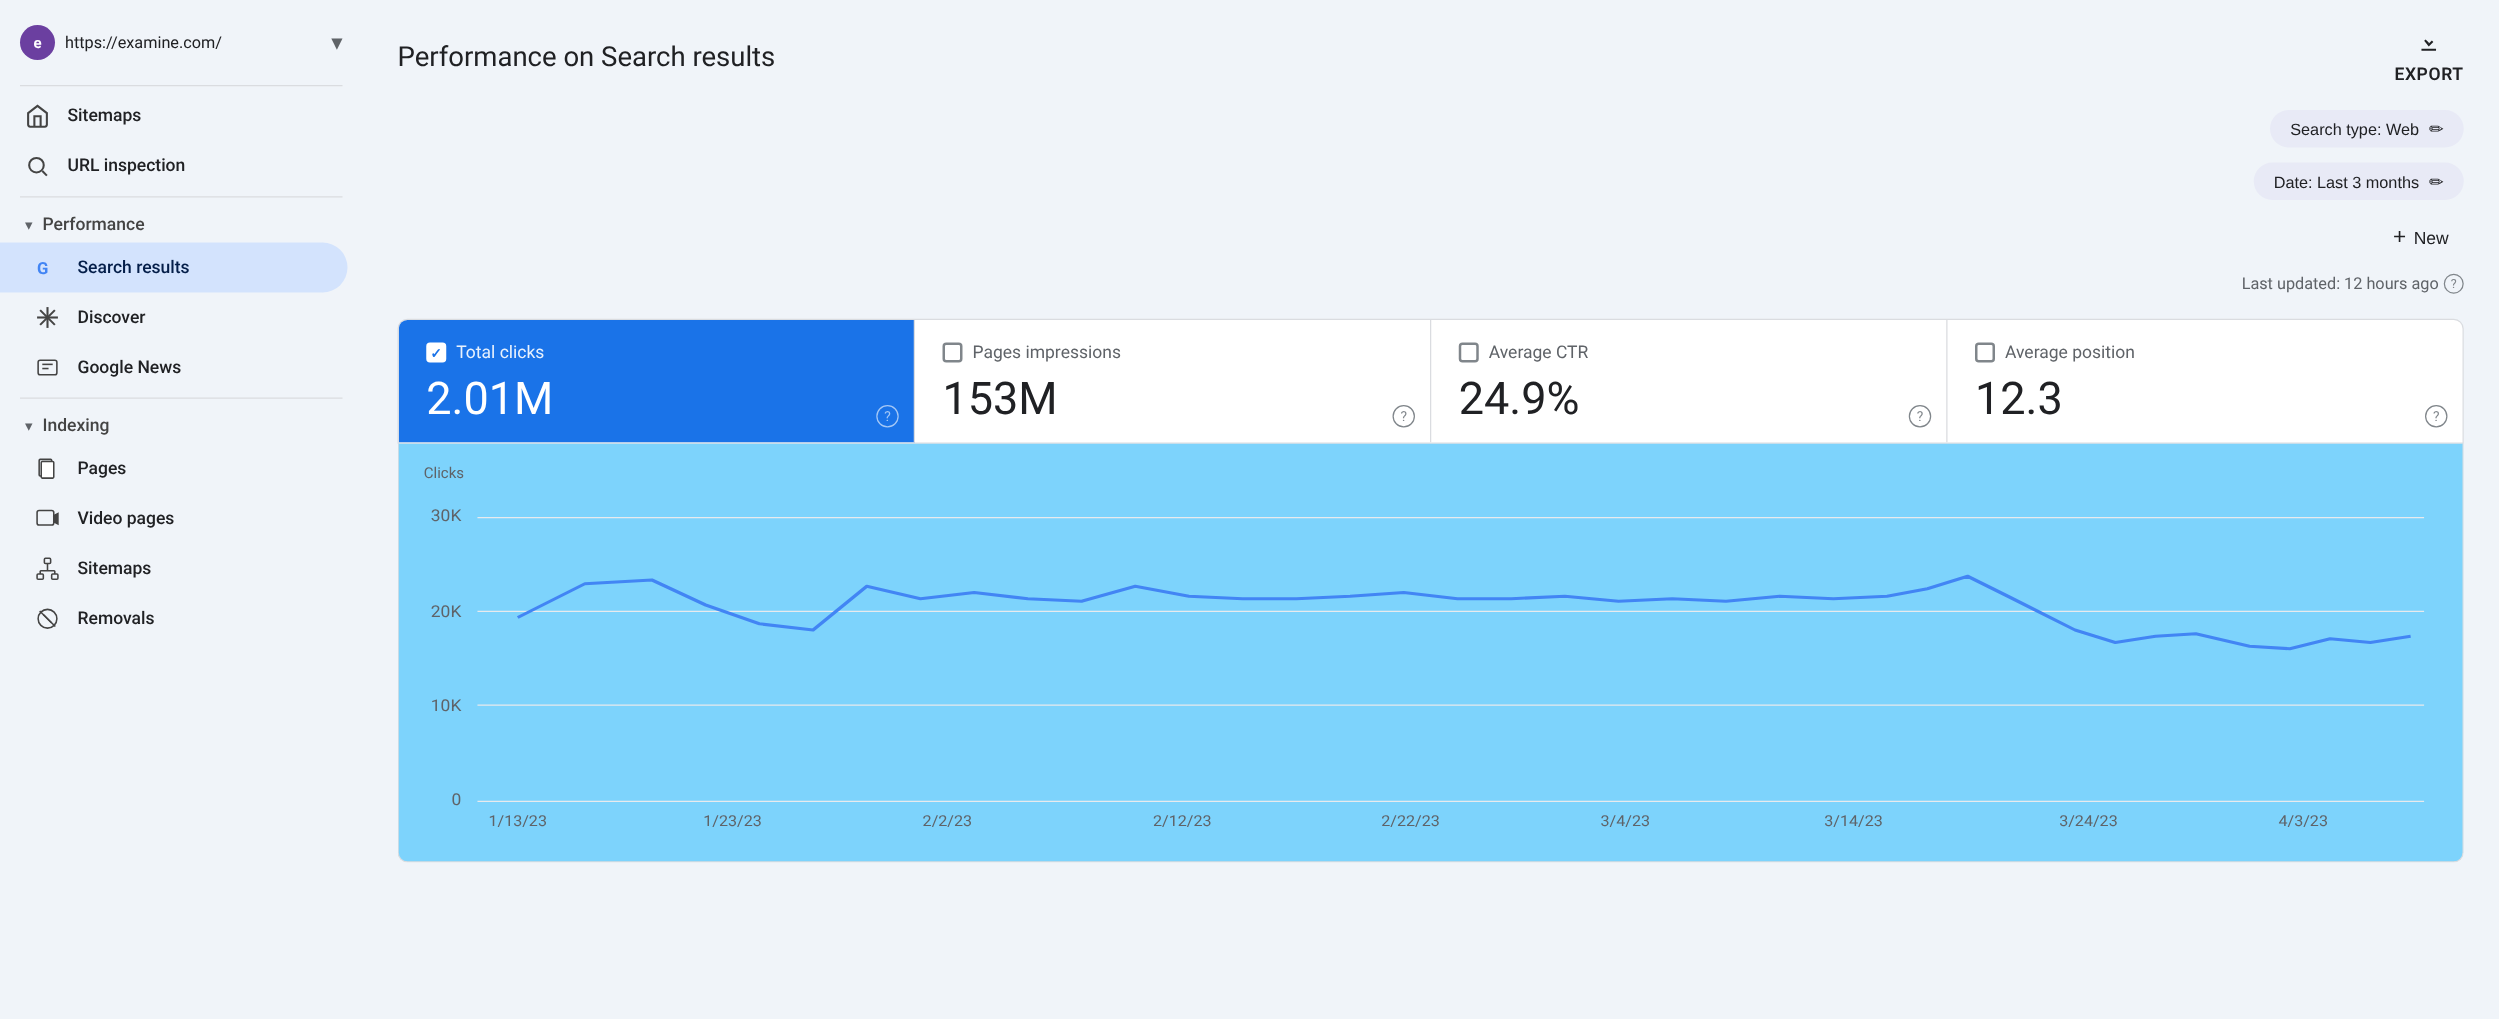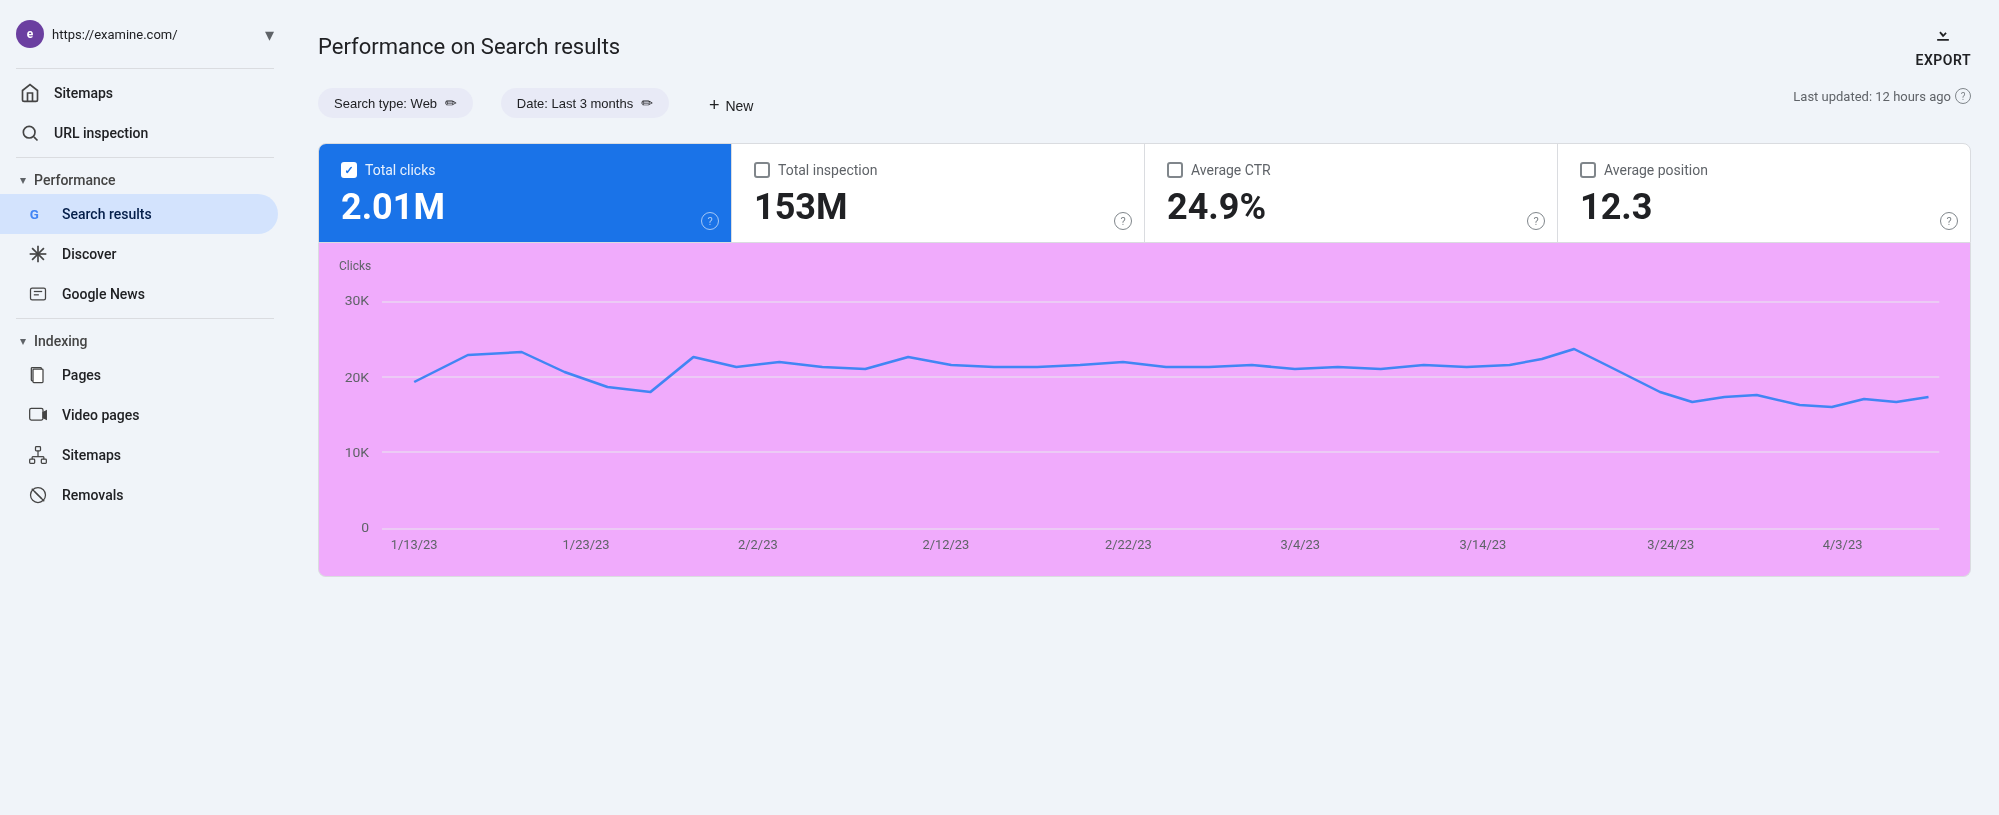--- a/index.html
+++ b/index.html
@@ -148,9 +148,10 @@
 
     .filter-row {
       display: flex;
-      align-items: flex-start;
-      gap: 28px;
+      align-items: flex-end;
+      gap: 12px;
       margin-bottom: 20px;
+      flex-direction: column;
     }
 
     .filter-chip {

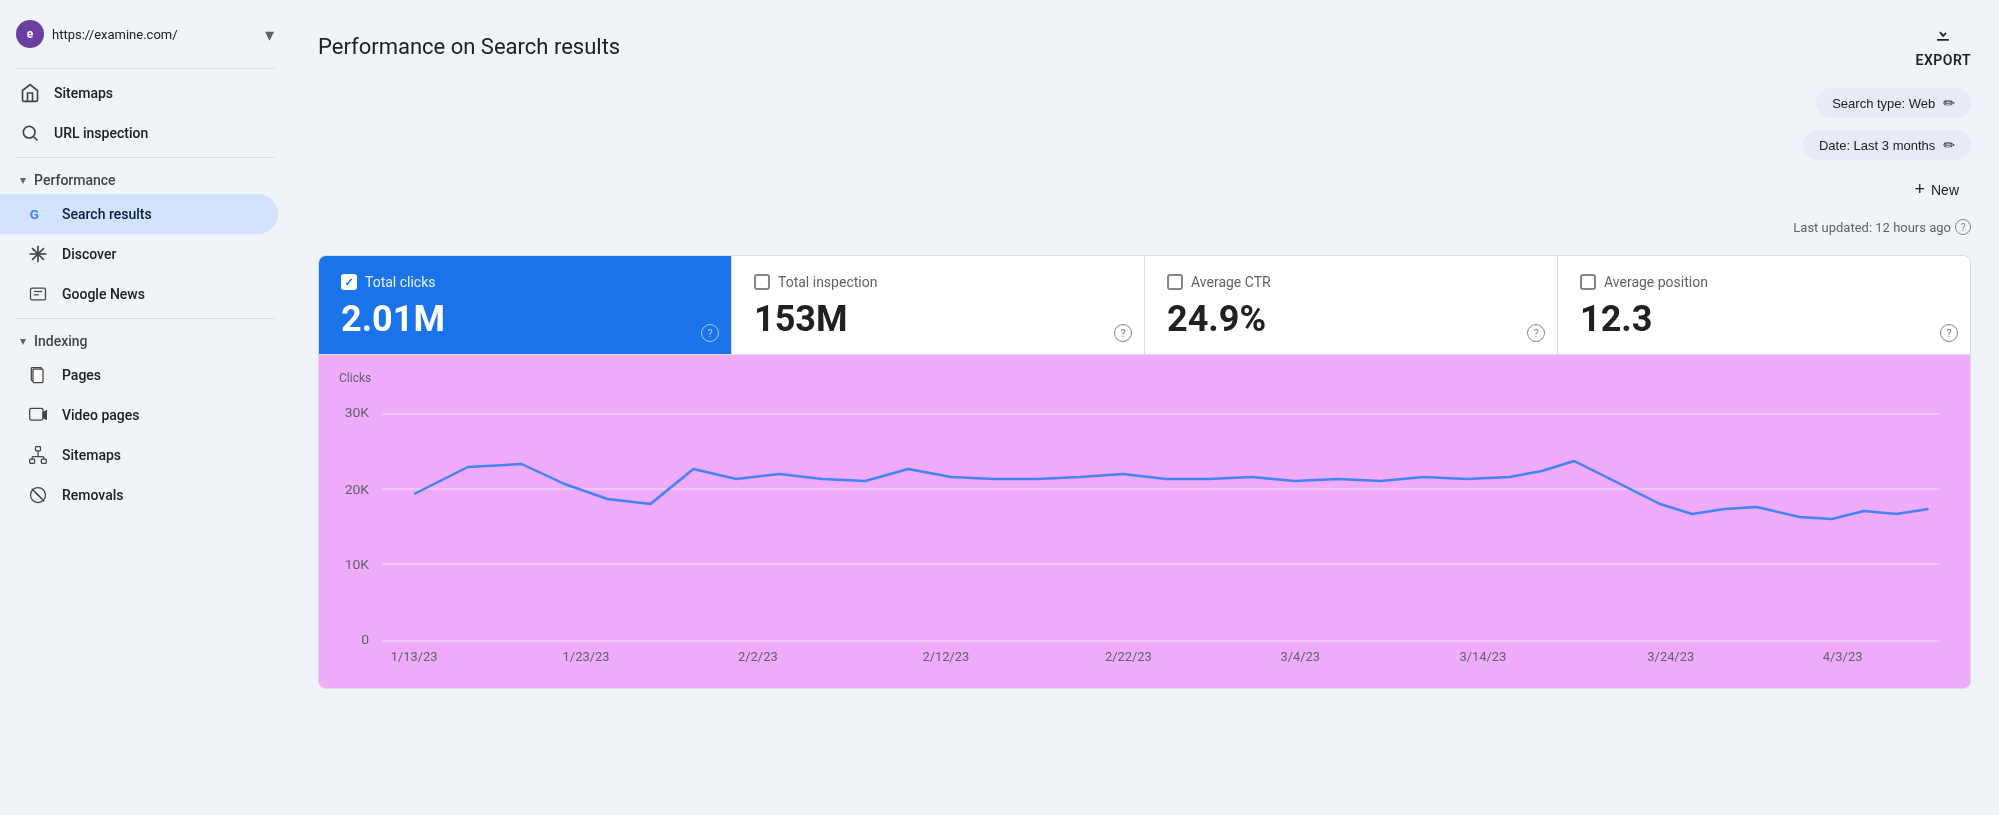--- a/index.html
+++ b/index.html
@@ -481,7 +481,7 @@
     <div class="metric-card">
       <div class="metric-header">
         <div class="metric-checkbox"></div>
-        <span class="metric-label">Total inspection</span>
+        <span class="metric-label">Pages impressions</span>
       </div>
       <div class="metric-value">153M</div>
       <div class="metric-help">?</div>

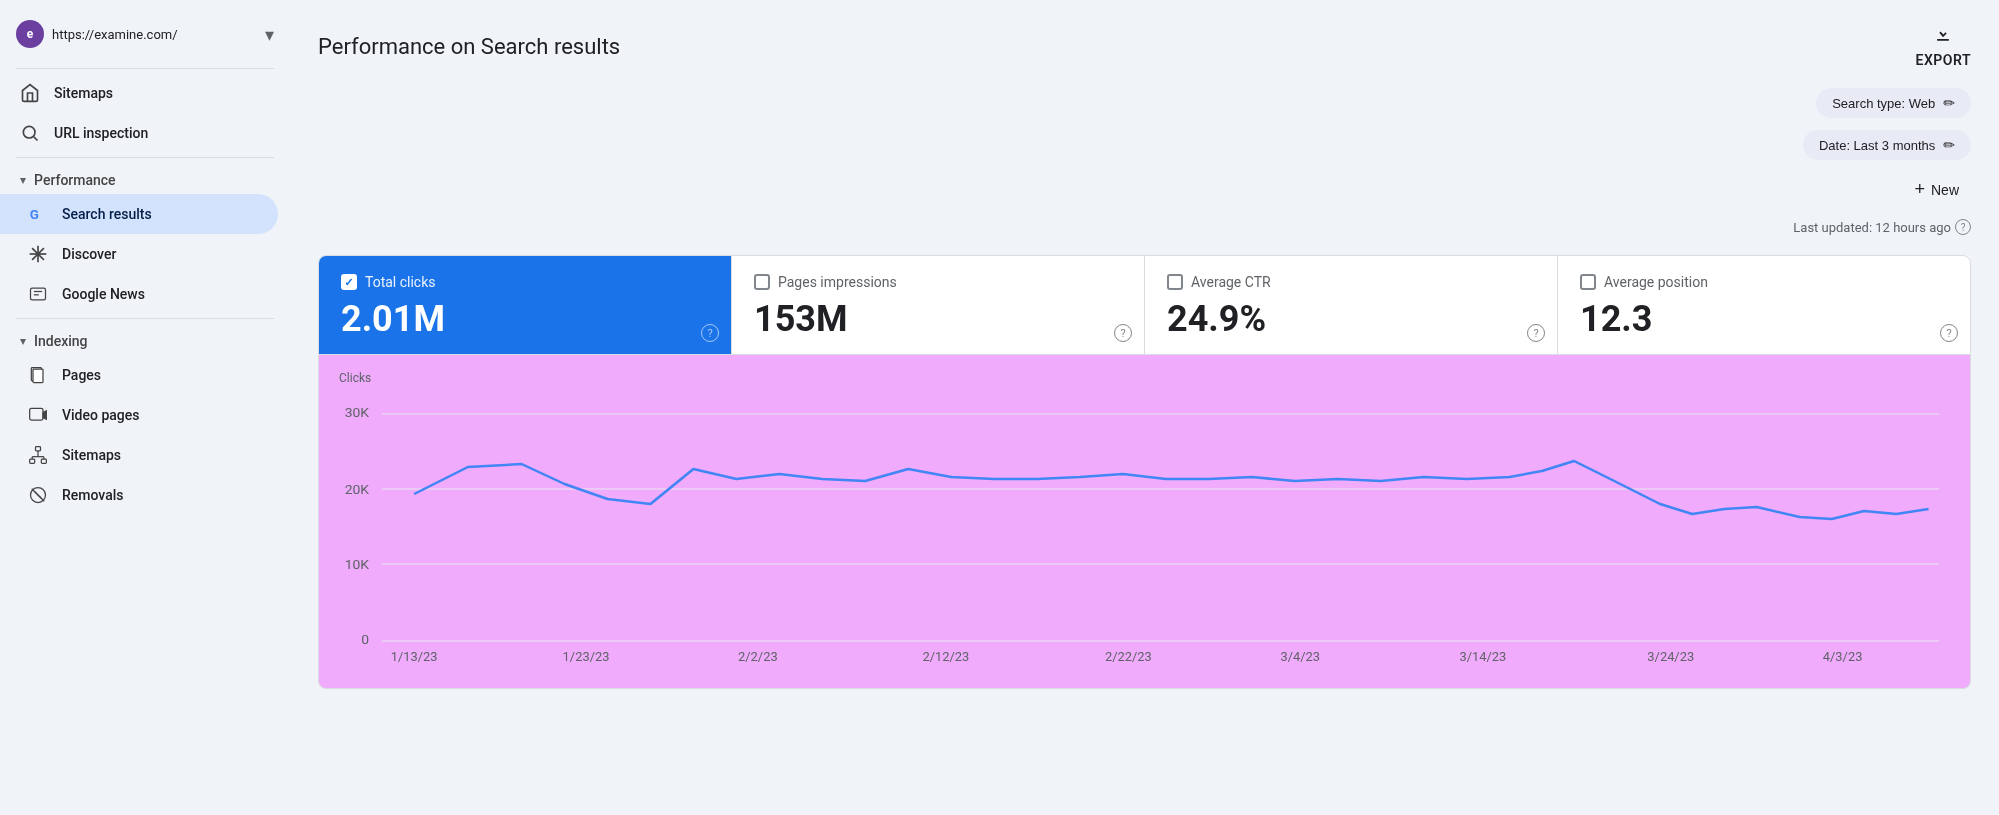--- a/index.html
+++ b/index.html
@@ -264,7 +264,7 @@
 
     .metric-value {
       font-size: 36px;
-      font-weight: 700;
+      font-weight: 400;
       color: #202124;
       margin-top: 4px;
     }

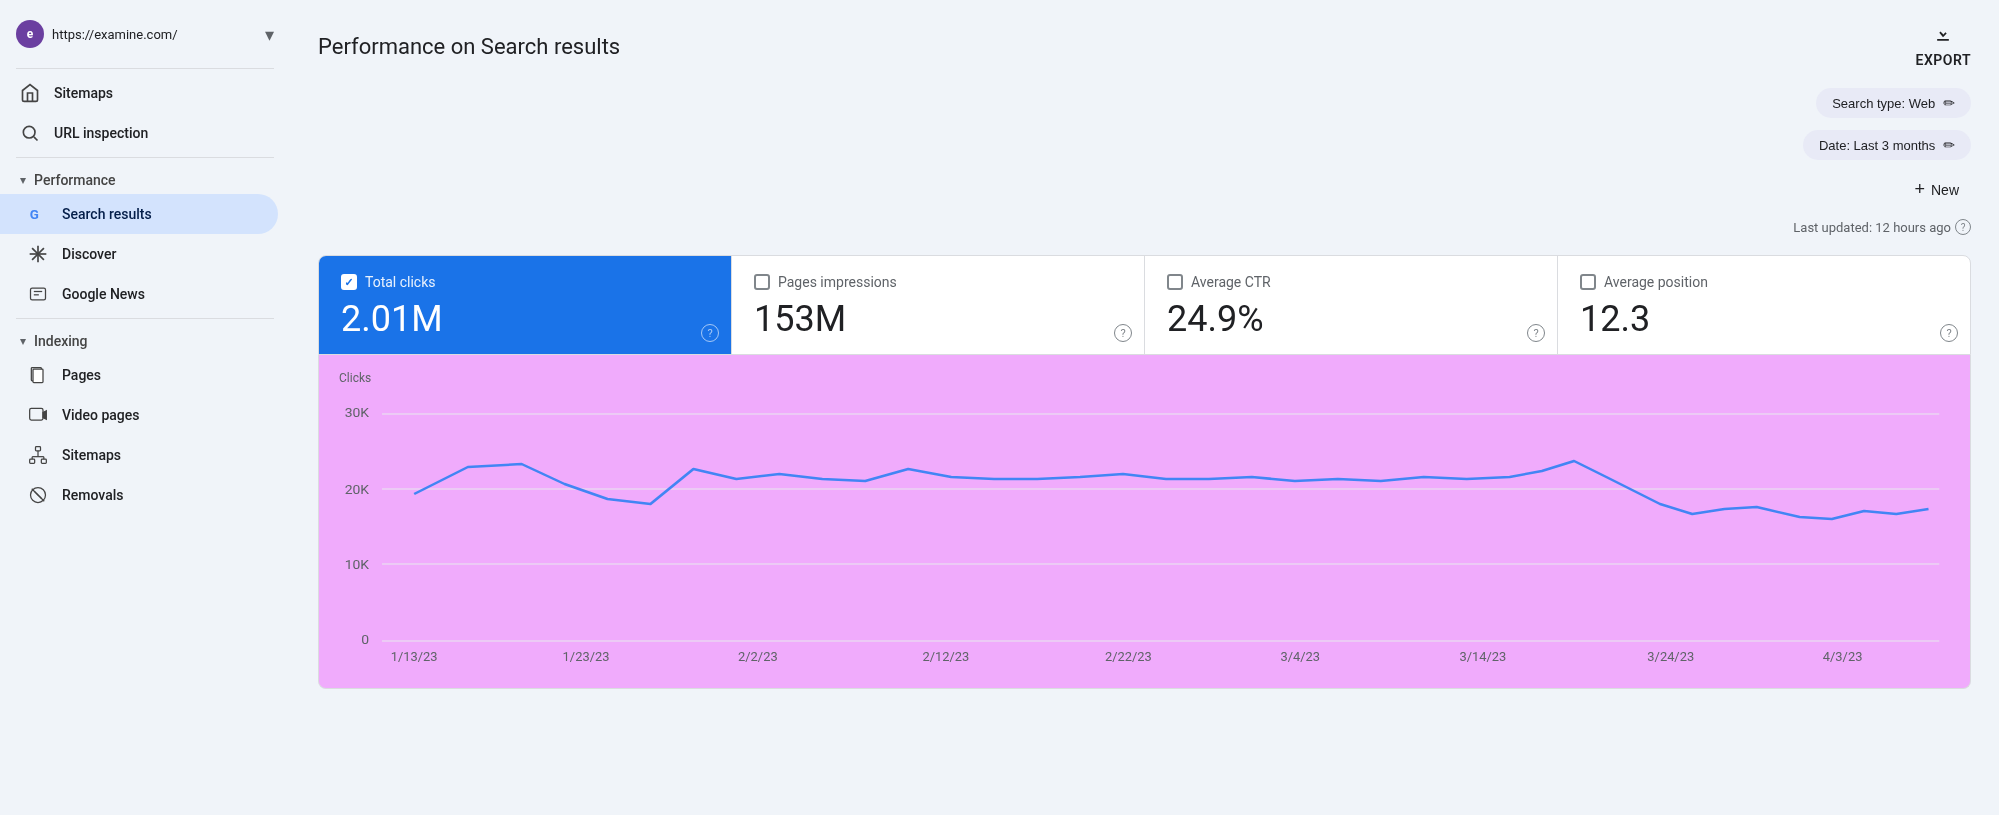--- a/index.html
+++ b/index.html
@@ -296,7 +296,7 @@
 
     
     .chart-container {
-      background: #f0abfc;
+      background: #7dd3fc;
       border: 1px solid #dadce0;
       border-top: none;
       border-radius: 0 0 8px 8px;

